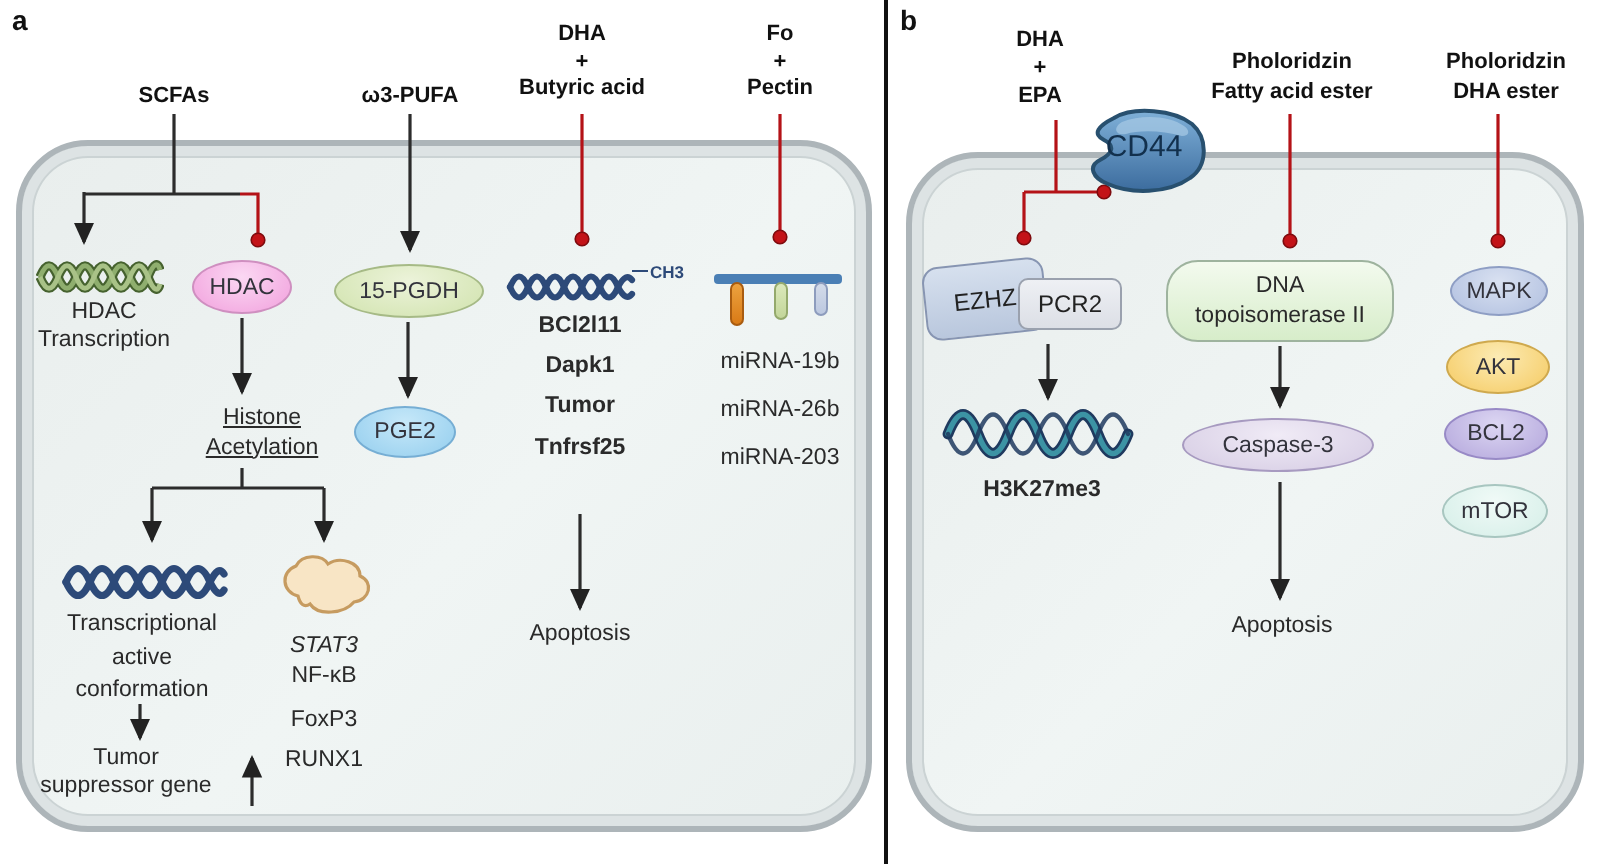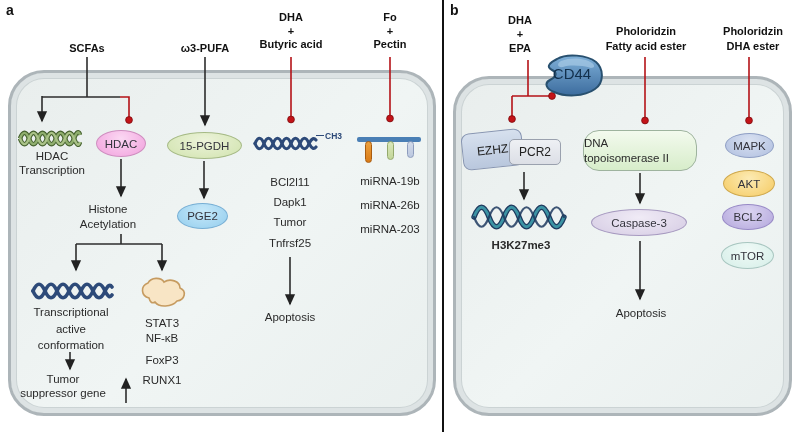--- a/index.html
+++ b/index.html
@@ -27,7 +27,7 @@
   .e-mtor{background:radial-gradient(ellipse at 50% 30%,#f0faf7 0%,#d9f0ea 85%);border:1px solid #a8c6c0;}
   .topo-box{position:absolute;left:583px;top:130px;width:114px;height:41px;border-radius:16px;
        background:linear-gradient(#f3faee 0%,#d7edca 100%);border:1.5px solid #9eb39e;z-index:4;
-       display:flex;flex-direction:column;align-items:flex-start;justify-content:center;font-size:11.5px;
+       display:flex;flex-direction:column;align-items:center;justify-content:center;font-size:11.5px;
        color:#2a2a2a;line-height:14.5px;box-sizing:border-box;text-align:center;}
   .ezhz-box{position:absolute;left:462px;top:131px;width:61px;height:37px;border-radius:8px;
        background:linear-gradient(#d6e0ee 0%,#b9c7dd 100%);border:1.5px solid #8795b2;z-index:4;

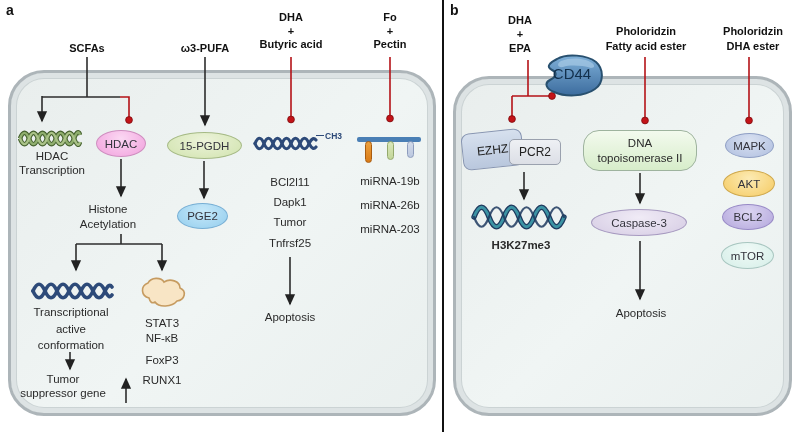--- a/index.html
+++ b/index.html
@@ -185,7 +185,7 @@
   </svg>
   <div class="ch3">CH3</div>
 
-  <div class="lbl" style="left:240px;top:172px;width:100px;line-height:20.2px;">
+  <div class="lbl" style="left:240px;top:153px;width:100px;line-height:20.2px;font-weight:bold;">
     <span>BCl2l11</span>
     <span>Dapk1</span>
     <span>Tumor</span>

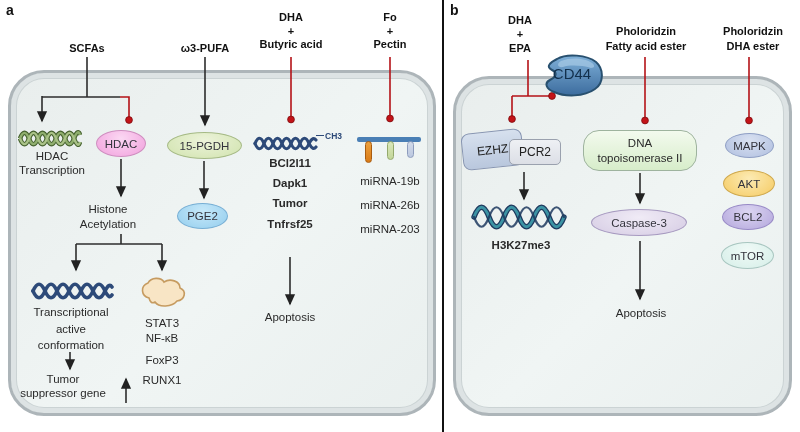--- a/index.html
+++ b/index.html
@@ -149,7 +149,7 @@
 
   <div class="ell e-hdac" style="left:96px;top:130px;width:50px;height:27px;">HDAC</div>
 
-  <div class="lbl" style="left:58px;top:202px;width:100px;line-height:14.5px;">
+  <div class="lbl" style="left:81px;top:202px;width:100px;line-height:14.5px;text-decoration:underline;">
     <span>Histone</span>
     <span>Acetylation</span>
   </div>

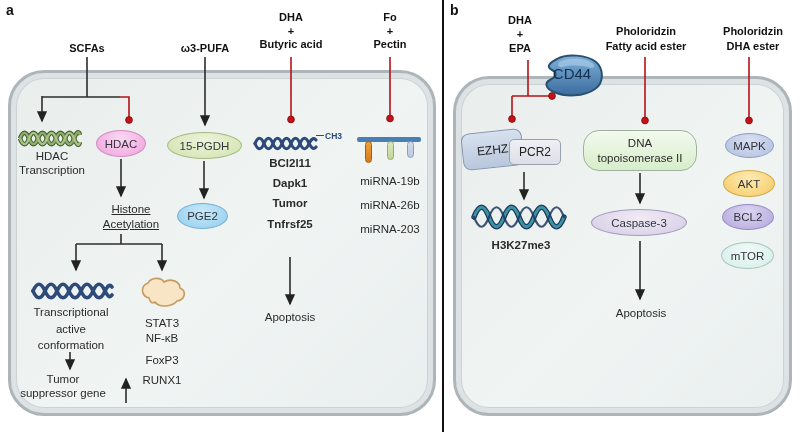--- a/index.html
+++ b/index.html
@@ -171,7 +171,7 @@
   <svg class="icon" style="left:137px;top:276px;" width="50" height="34" viewBox="0 0 50 34">
     <path d="M12,22 C4,20 3,10 11,7 C14,1 24,1 27,6 C33,2 43,5 43,12 C50,15 48,24 40,25 C35,31 22,32 18,26 C15,28 13,26 12,22 Z" fill="#f8e5c5" stroke="#c69b60" stroke-width="1.6"></path>
   </svg>
-  <div class="lbl" style="left:112px;top:317px;width:100px;">STAT3</div>
+  <div class="lbl" style="left:112px;top:317px;width:100px;font-style:italic;">STAT3</div>
   <div class="lbl" style="left:112px;top:332px;width:100px;">NF-κB</div>
   <div class="lbl" style="left:112px;top:354px;width:100px;">FoxP3</div>
   <div class="lbl" style="left:112px;top:374px;width:100px;">RUNX1</div>

